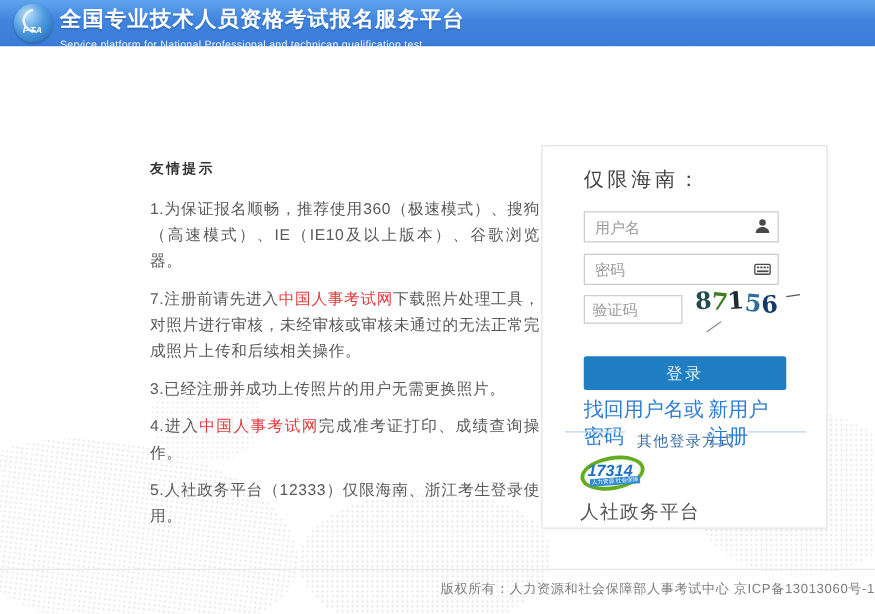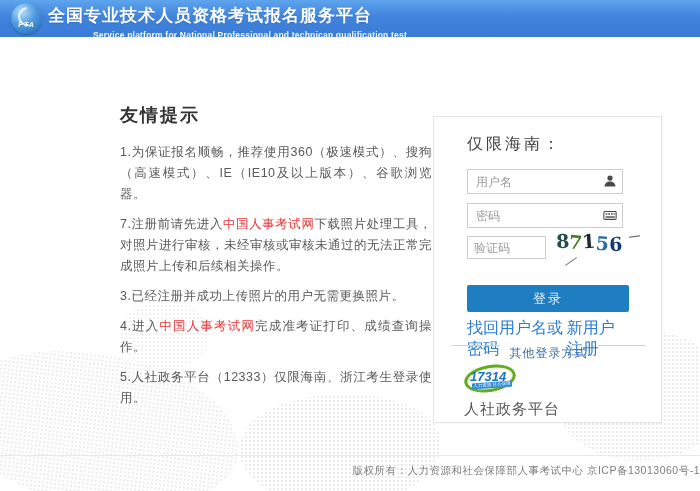--- a/index.html
+++ b/index.html
@@ -27,7 +27,7 @@
           font-size:7px; font-weight:bold; font-style:italic; color:#fff; letter-spacing:1px; }
   .title-block { position:absolute; left:48px; top:4px; color:#fff; }
   .main-title { font-size:17px; font-weight:bold; letter-spacing:1px; text-shadow:0 1px 1px rgba(0,0,0,.15); }
-  .sub-title { font-size:8.5px; font-weight:bold; margin-top:3px; color:#f2f8ff; letter-spacing:.2px;margin-left:45px; }
+  .sub-title { font-size:8.5px; font-weight:normal; margin-top:3px; color:#f2f8ff; letter-spacing:.2px; }
   .top-nav { position:absolute; right:-9px; top:0; height:37px; display:flex; align-items:center; }
   .top-nav a { color:#fff; text-decoration:none; font-size:11px; padding:0 10px; white-space:nowrap;margin-top:48px; }
 

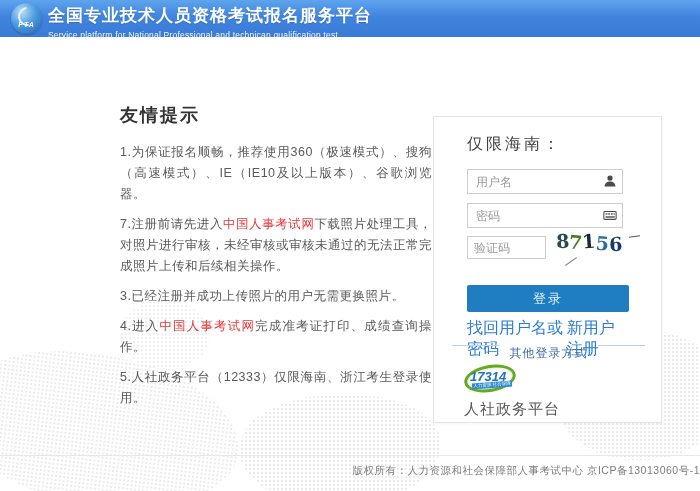--- a/index.html
+++ b/index.html
@@ -33,7 +33,7 @@
 
   
   .tips { position:absolute; left:120px; top:103px; width:312px; z-index:2; }
-  .tips h2 { font-size:18px; color:#333; font-weight:bold; letter-spacing:2px; margin-bottom:15px; }
+  .tips h2 { font-size:11px; color:#333; font-weight:bold; letter-spacing:2px; margin-bottom:15px;margin-top:24px; }
   .tips p { font-size:12.5px; color:#595959; line-height:21px; letter-spacing:.5px;
             text-align:justify; margin-bottom:9px; }
   .tips a { color:#e4393c; text-decoration:none; }

